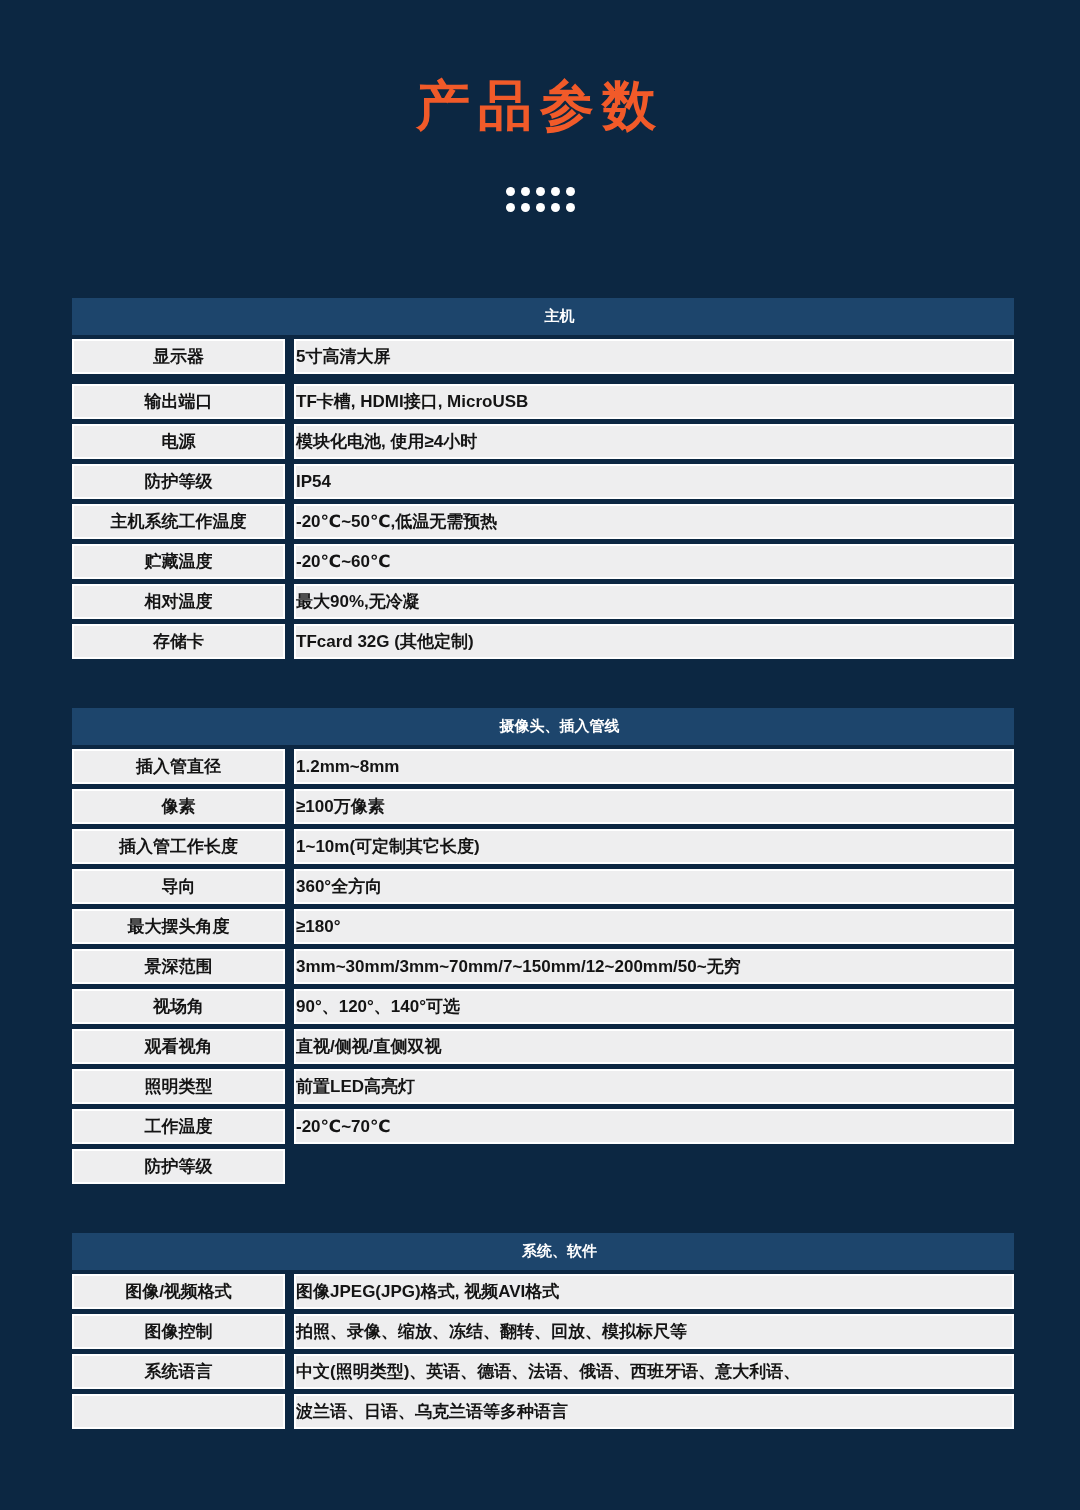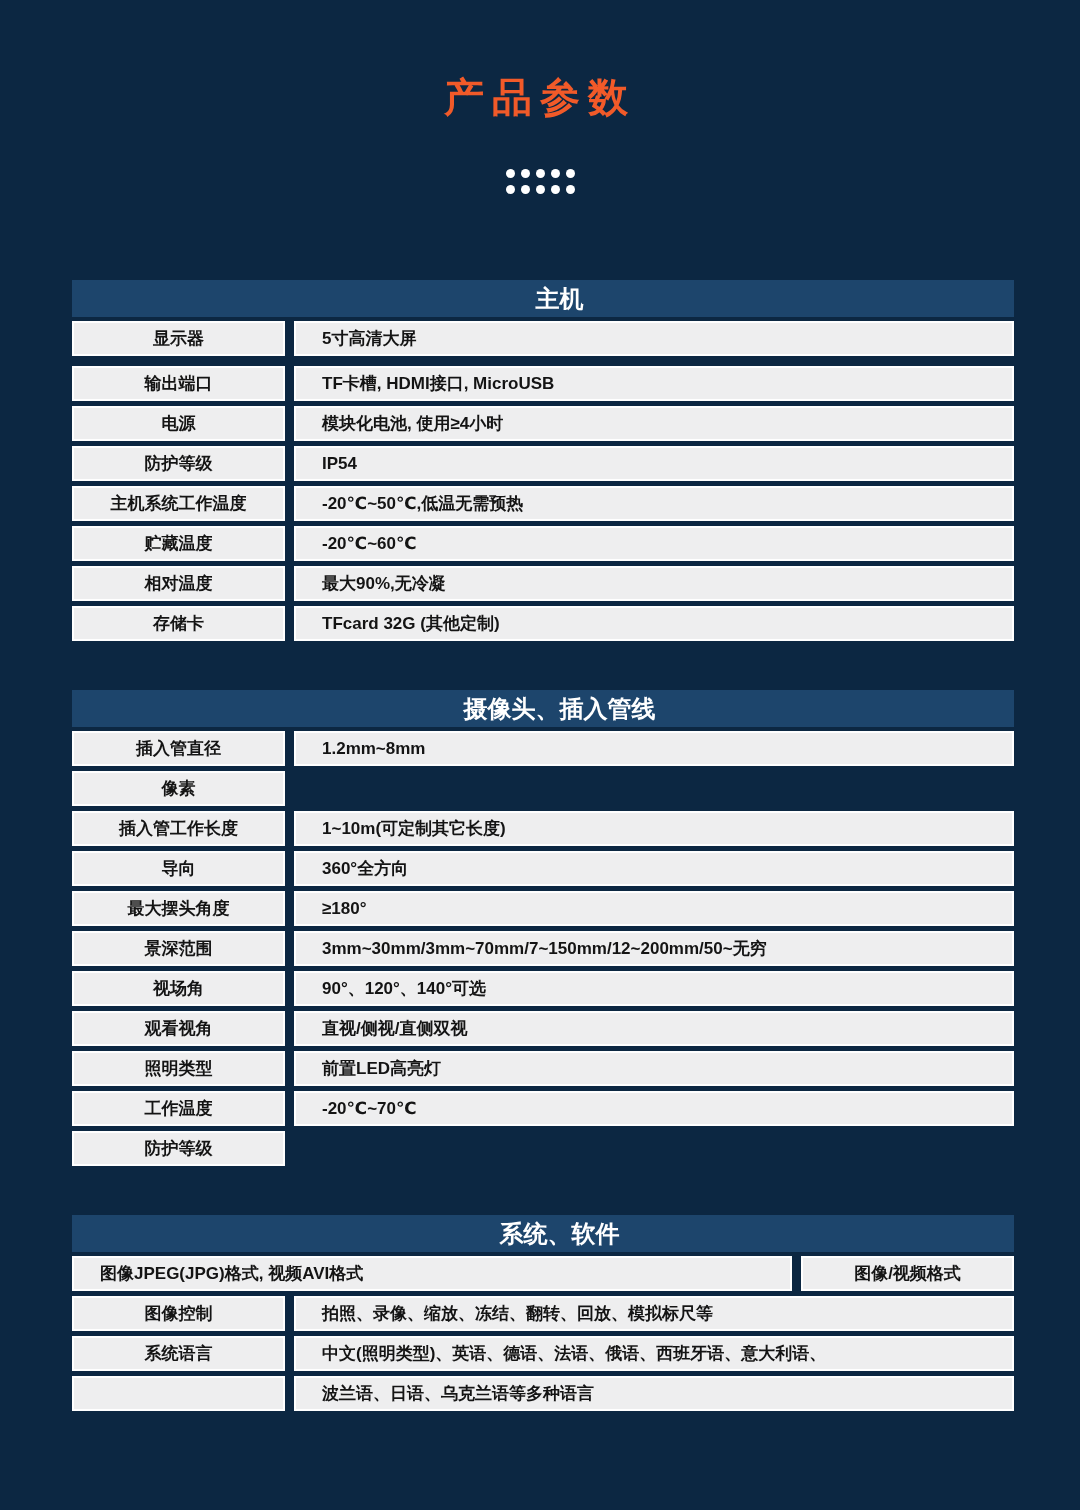--- a/index.html
+++ b/index.html
@@ -22,7 +22,7 @@
   .page-title{
     padding-top:70px;
     text-align:center;
-    font-size:40px;
+    font-size:54px;
     font-weight:bold;
     letter-spacing:8px;
     color:var(--accent);

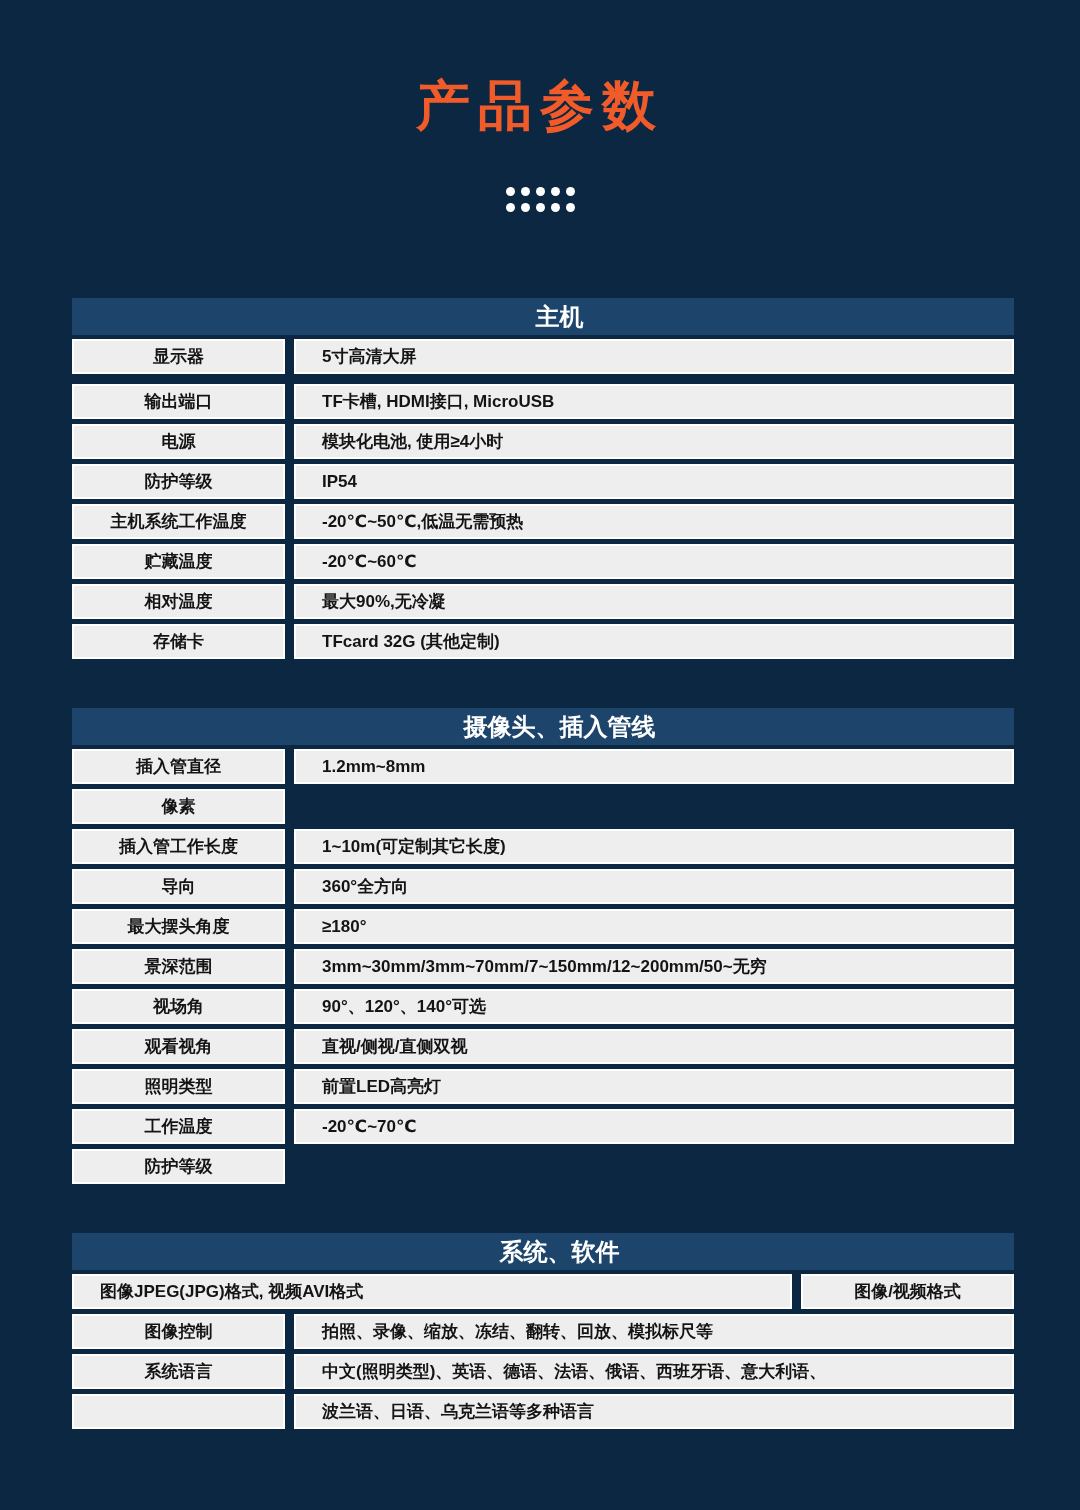--- a/index.html
+++ b/index.html
@@ -49,7 +49,7 @@
     height:37px;
     background:var(--table-header-bg);
     color:var(--header-text);
-    font-size:24px;
+    font-size:15px;
     font-weight:bold;
     display:flex;
     align-items:center;

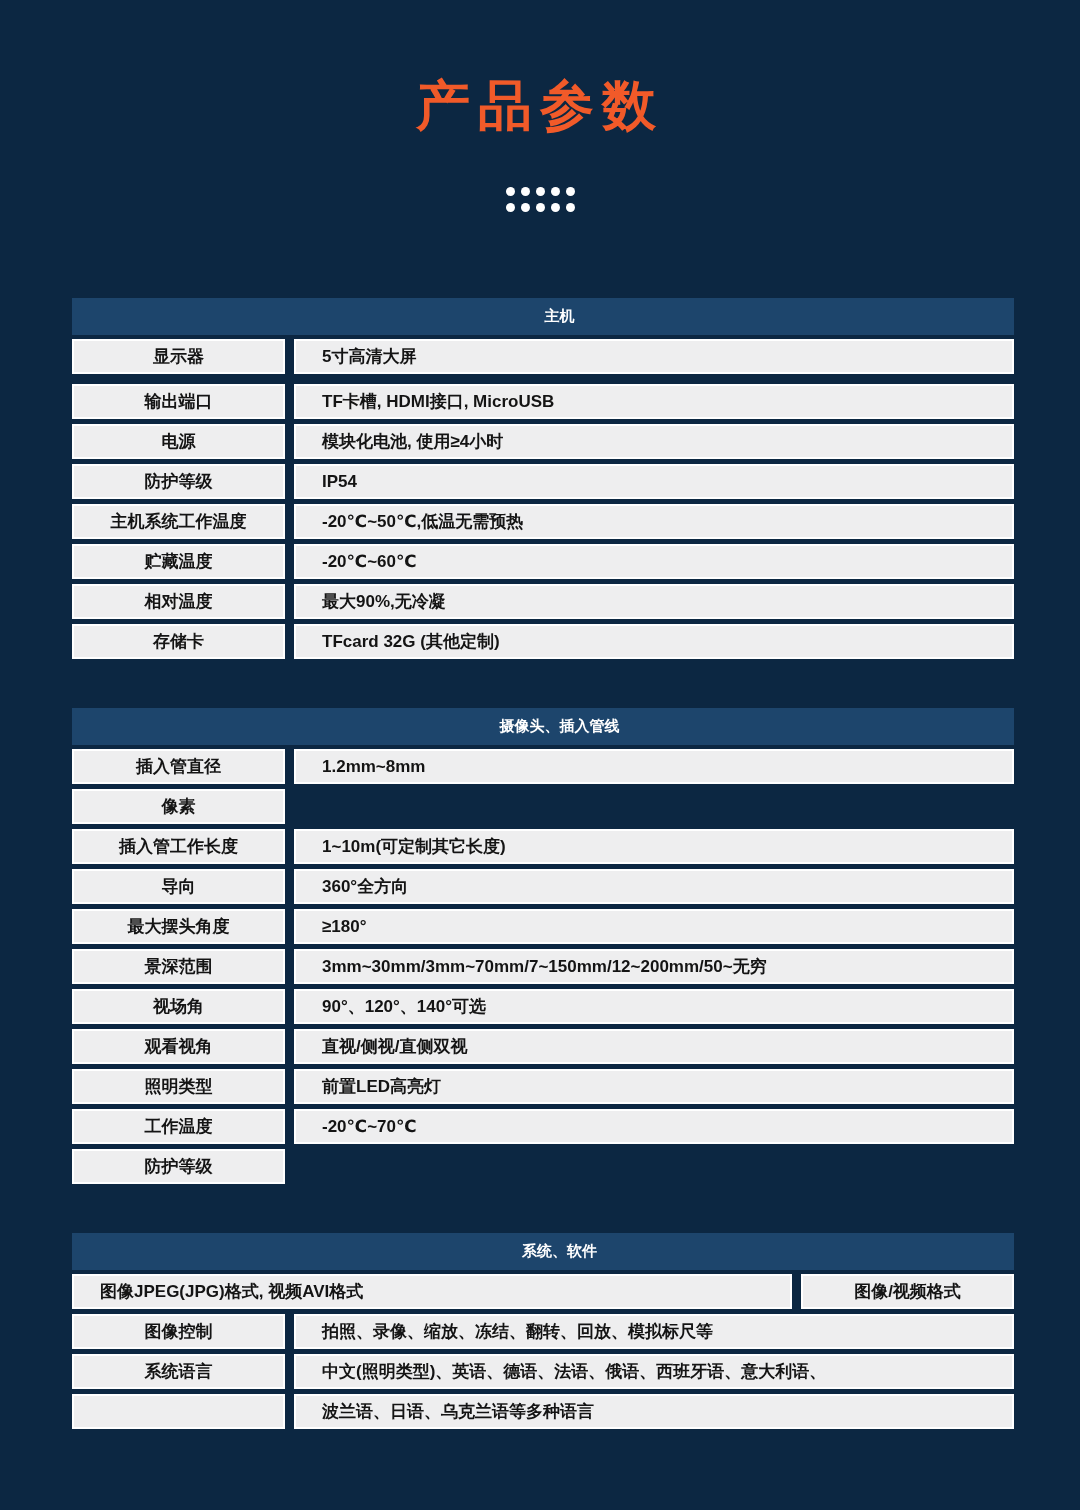--- a/index.html
+++ b/index.html
@@ -81,7 +81,6 @@
   }
   .cell.value{
     flex:1;
-    padding-left:26px;
     justify-content:flex-start;
   }
 </style>

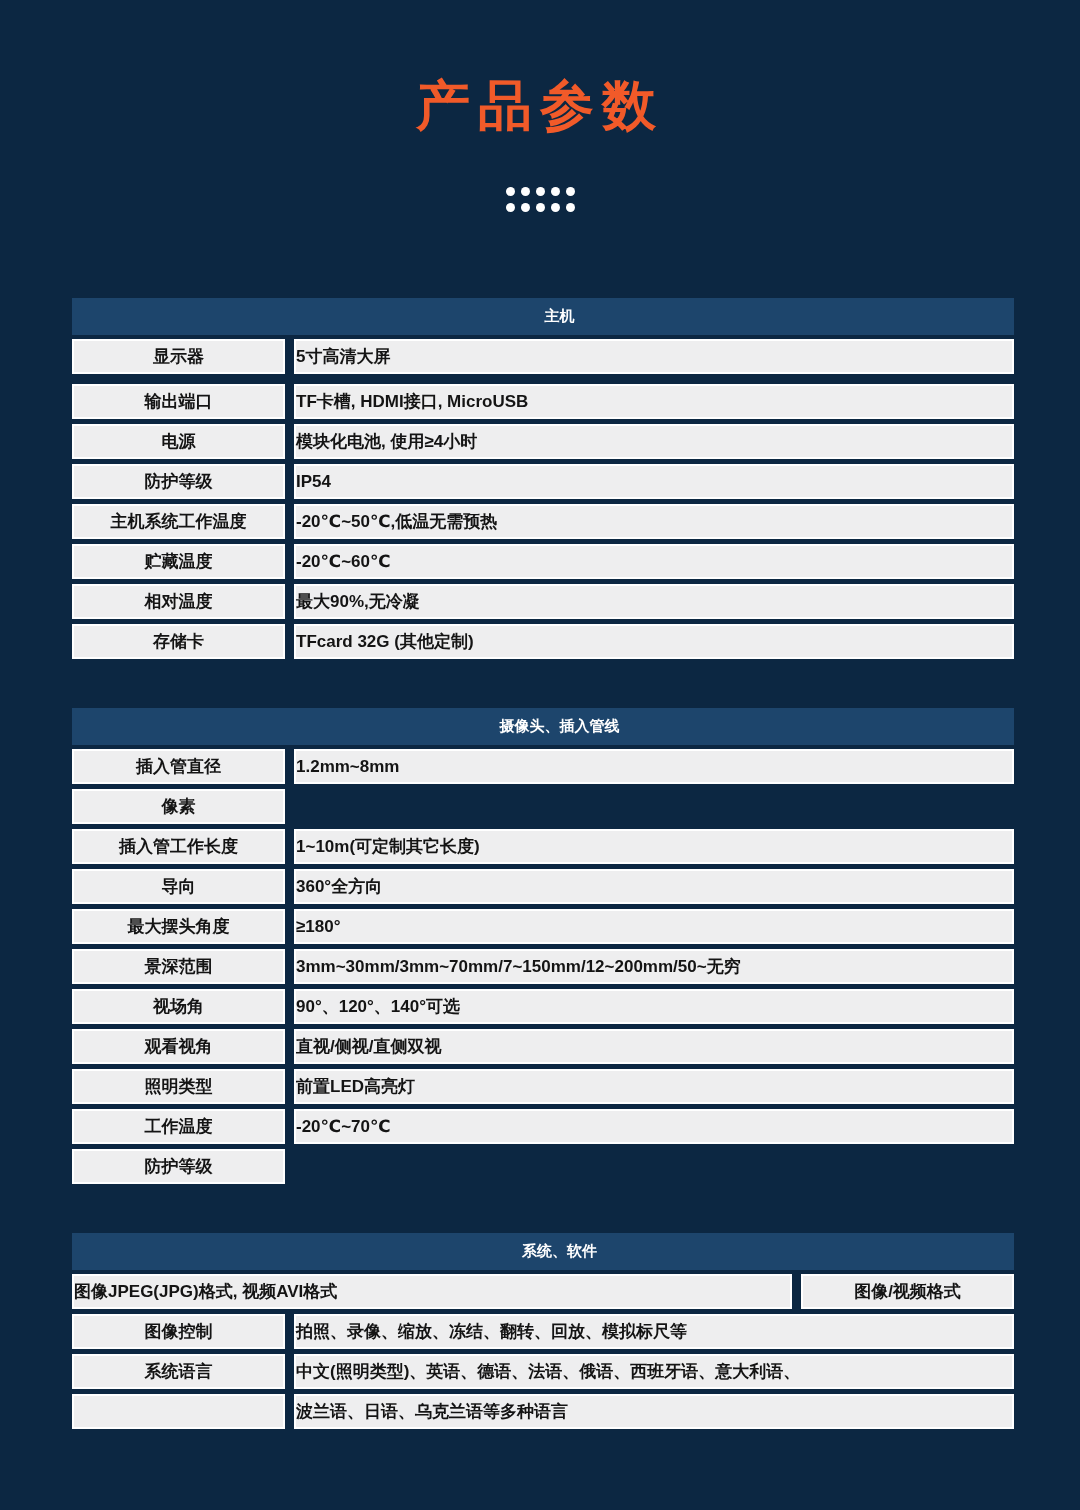--- a/index.html
+++ b/index.html
@@ -152,6 +152,7 @@
       </div>
       <div class="spec-row">
         <div class="cell label">像素</div>
+        <div class="cell value">≥100万像素</div>
       </div>
       <div class="spec-row">
         <div class="cell label">插入管工作长度</div>

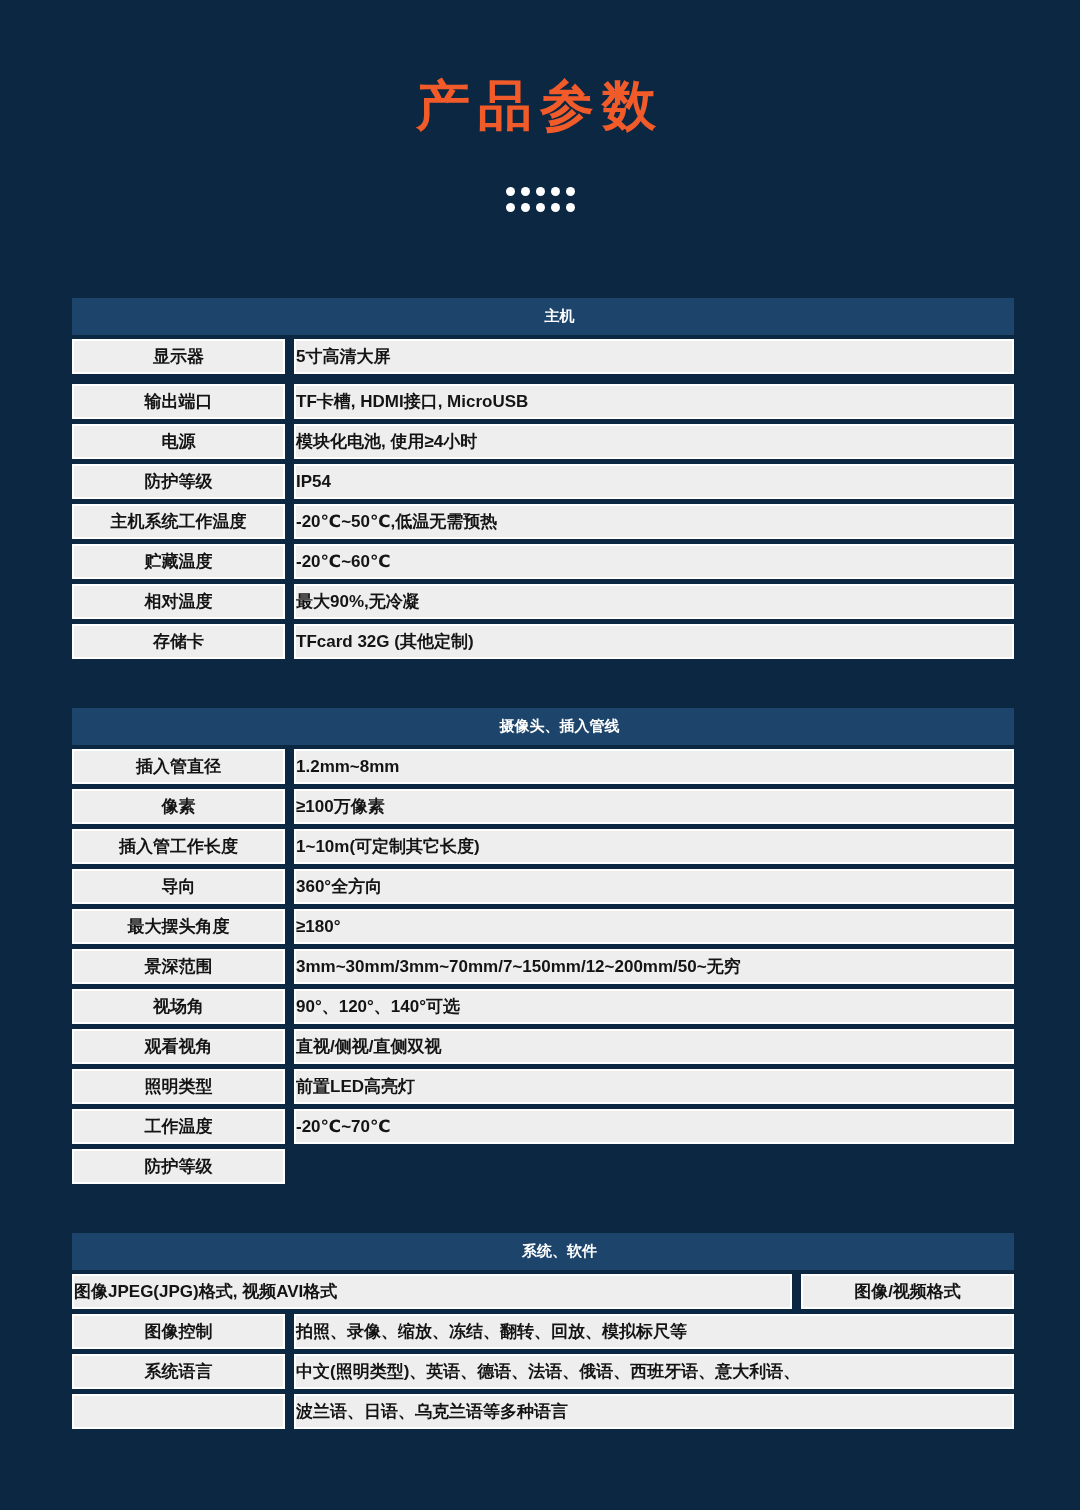--- a/index.html
+++ b/index.html
@@ -193,8 +193,8 @@
     <section class="spec-table">
       <div class="table-header">系统、软件</div>
       <div class="spec-row">
+        <div class="cell label">图像/视频格式</div>
         <div class="cell value">图像JPEG(JPG)格式, 视频AVI格式</div>
-        <div class="cell label">图像/视频格式</div>
       </div>
       <div class="spec-row">
         <div class="cell label">图像控制</div>

